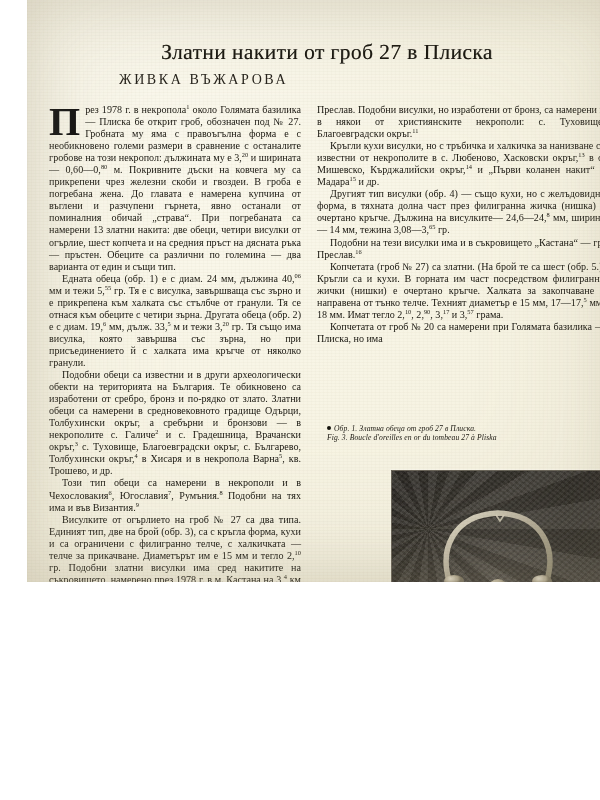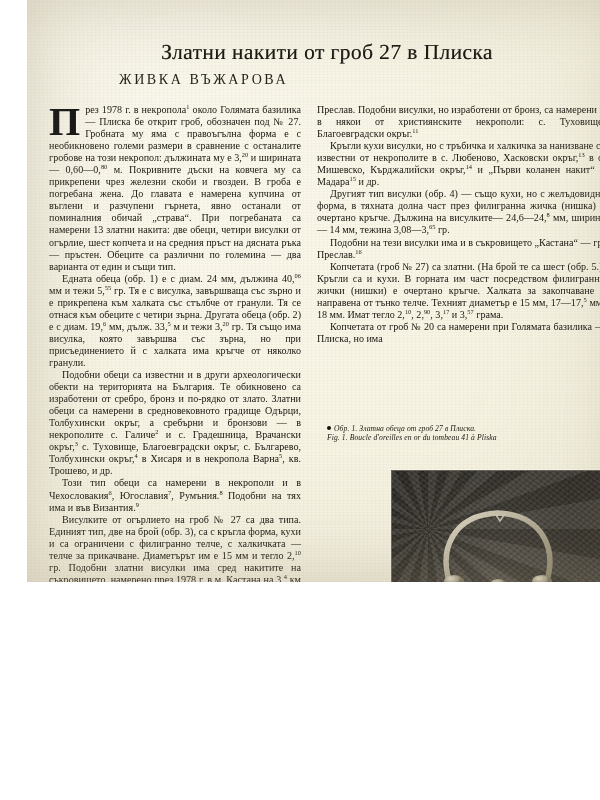--- a/index.html
+++ b/index.html
@@ -172,7 +172,7 @@
 
   <div class="figcaption">
     <span class="bullet"></span><span>Обр. 1. Златна обеца от гроб 27 в Плиска.</span><br>
-    <span>Fig. 1. Boucle d'oreilles en or du tombeau 41 à Pliska</span>
+    <span>Fig. 3. Boucle d'oreilles en or du tombeau 27 à Pliska</span>
   </div>
 
   <div class="photo">

